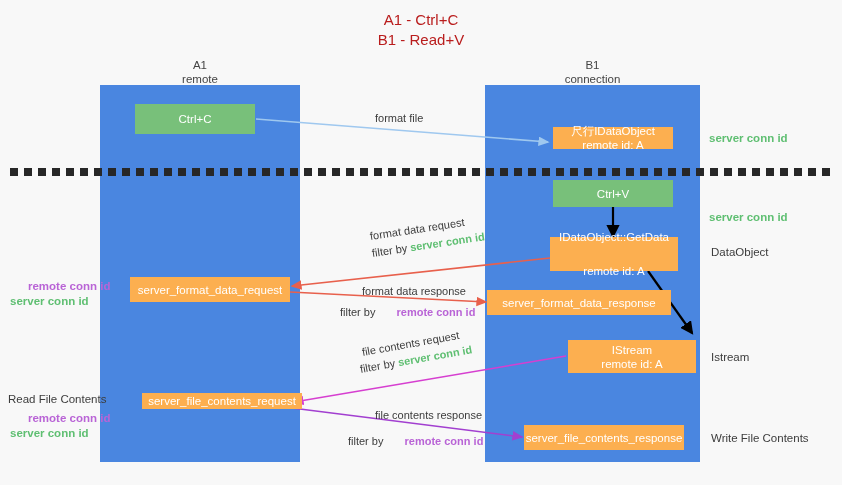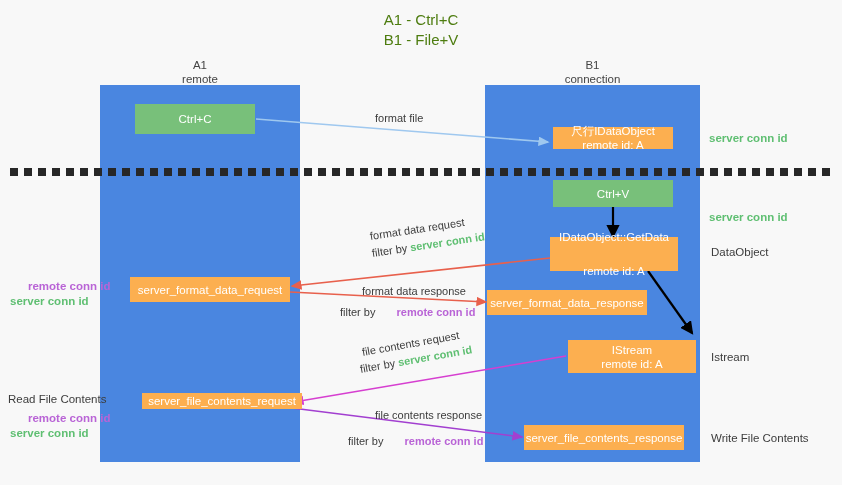--- a/index.html
+++ b/index.html
@@ -27,7 +27,7 @@
     width: 842px;
     text-align: center;
     font-size: 15px;
-    color: #4d7c0f;
+    color: #b91c1c;
     line-height: 20px;
   }
 

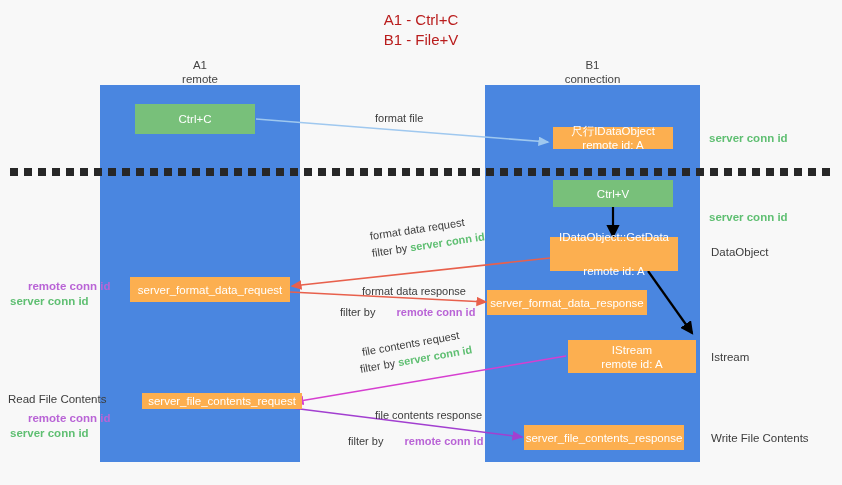--- a/index.html
+++ b/index.html
@@ -110,7 +110,7 @@
 
   <div class="abs title">
     <div>A1 - Ctrl+C</div>
-    <div>B1 - File+V</div>
+    <div>B1 - Read+V</div>
   </div>
 
   <div class="abs col-header" style="left:100px; top:58px; width:200px;">

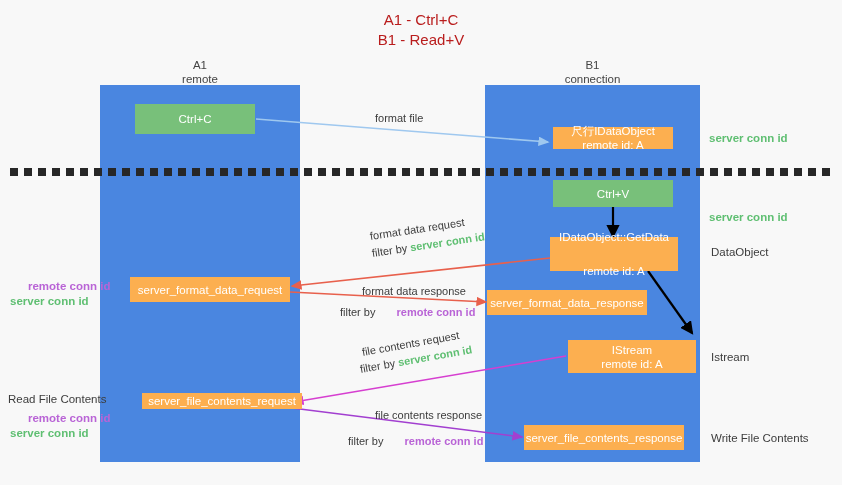--- a/index.html
+++ b/index.html
@@ -187,7 +187,7 @@
     <div class="l2">remote id: A</div>
   </div>
 
-  <div class="abs node orange" style="left:487px; top:290px; width:160px; height:25px;text-align:right;">
+  <div class="abs node orange" style="left:487px; top:290px; width:184px; height:25px;text-align:right;">
     <div>server_format_data_response</div>
   </div>
 

